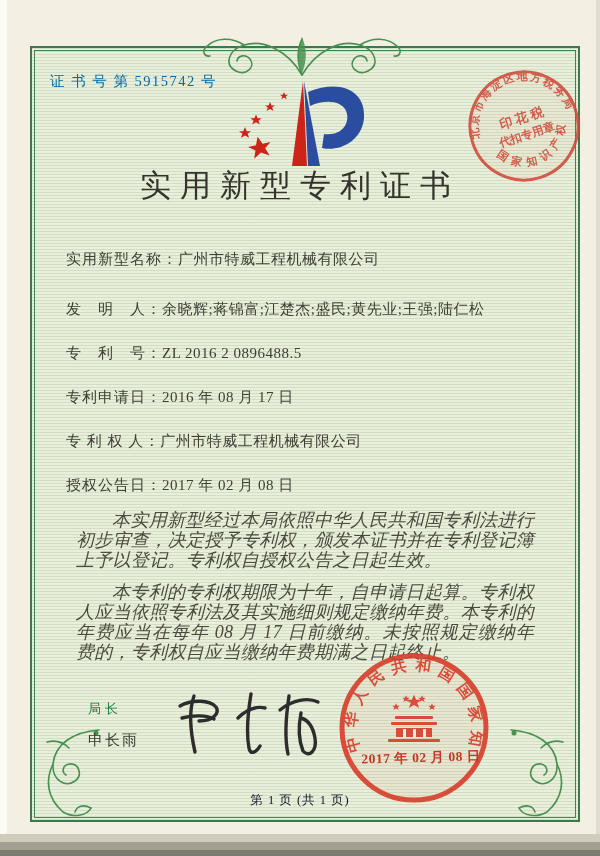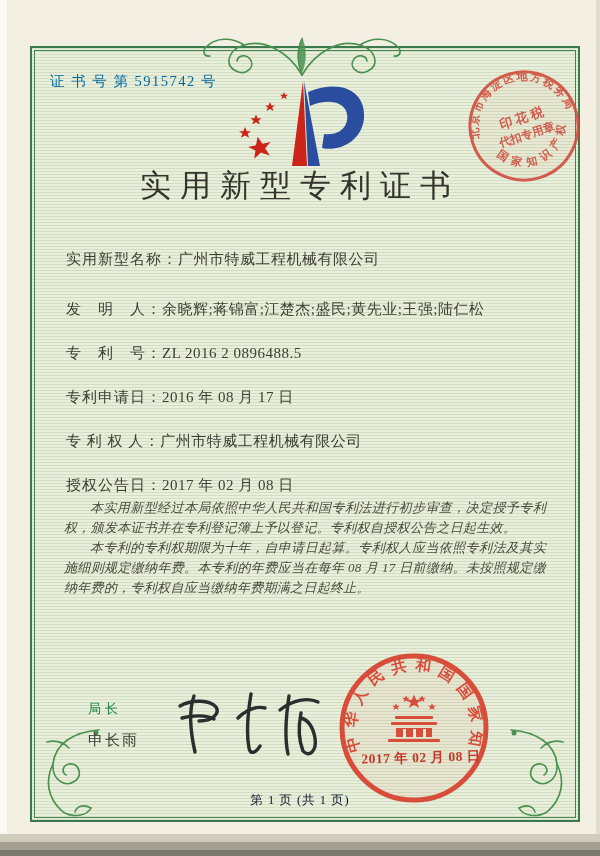--- a/index.html
+++ b/index.html
@@ -39,7 +39,7 @@
   .field-row .val{letter-spacing:.5px;}
   .f0{top:0;} .f1{top:50px;} .f2{top:94px;} .f3{top:138px;} .f4{top:182px;} .f5{top:226px;}
   .paras{position:absolute;left:64px;top:498px;width:482px;z-index:3;}
-  .paras p{margin:0;font-size:13px;line-height:20px;text-indent:2em;color:#4a4a3f;
+  .paras p{margin:12px;font-size:18px;line-height:20px;text-indent:2em;color:#4a4a3f;
            font-style:italic;letter-spacing:.3px;text-align:justify;}
   .officer-title{position:absolute;left:88px;top:700px;font-size:13px;letter-spacing:4px;color:#15803d;z-index:3;}
   .officer-name{position:absolute;left:88px;top:731px;font-size:15px;letter-spacing:2px;color:#3a3a31;z-index:3;}

